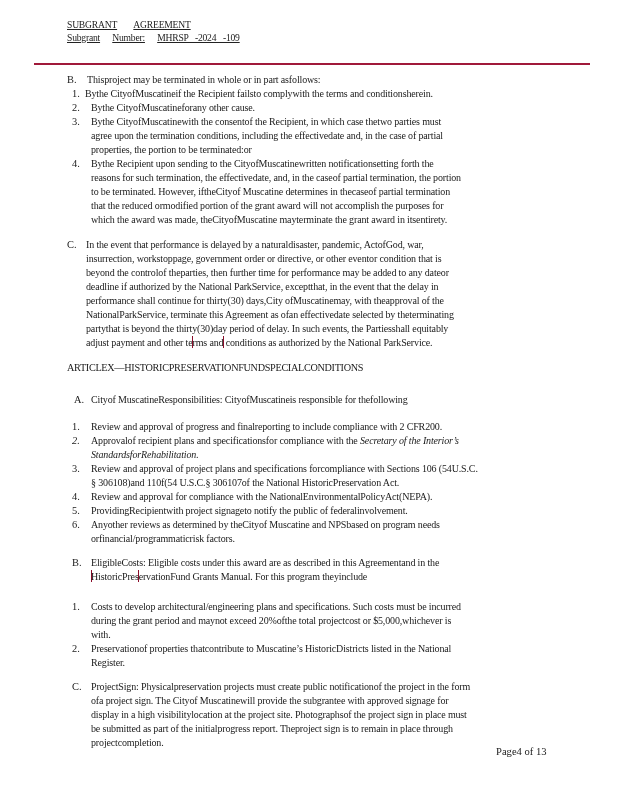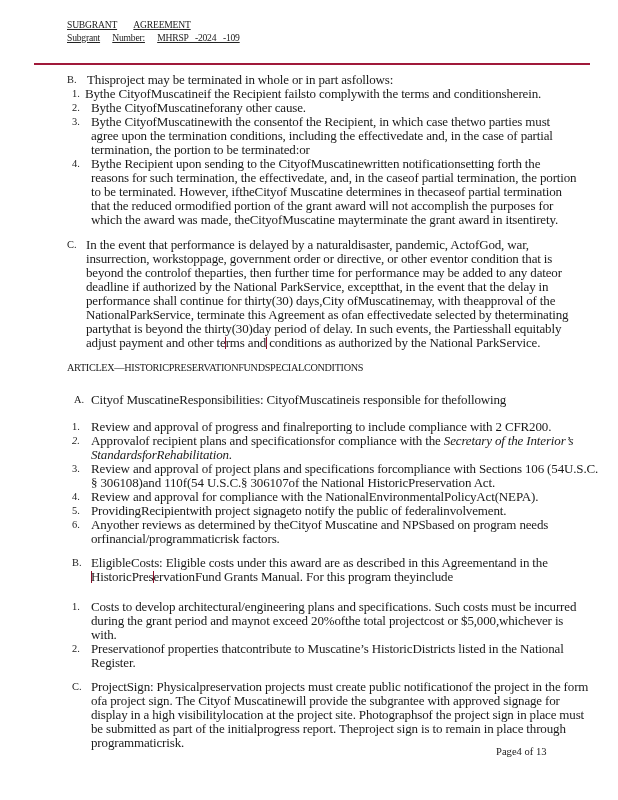--- a/index.html
+++ b/index.html
@@ -9,7 +9,7 @@
   .hdr .row span { margin-right: 10px; text-decoration: underline; }
   .divider { position: absolute; left: 34px; top: 63px; width: 556px; height: 1.5px; background: #a0193a; }
   .body { position: absolute; left: 0; top: 0; width: 618px; }
-  .p { position: absolute; font-size: 13px; line-height: 13.5px; letter-spacing: -0.15px; white-space: nowrap; }
+  .p { position: absolute; font-size: 10px; line-height: 13.5px; letter-spacing: -0.15px; white-space: nowrap; }
   .lbl { position: absolute; font-size: 10.4px; line-height: 13.5px; }
   .it { font-style: italic; }
   .heading { position: absolute; left: 67px; top: 362px; font-size: 10.2px; letter-spacing: -0.3px; }

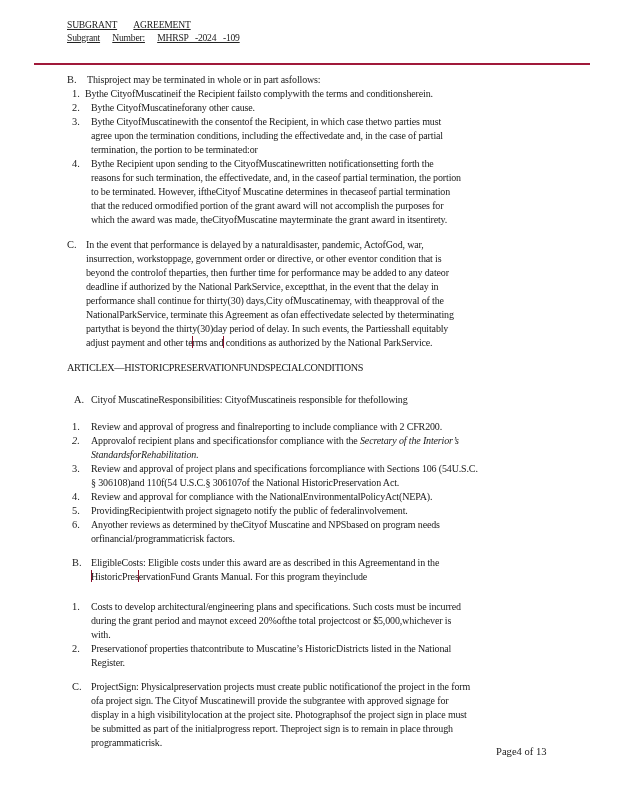--- a/index.html
+++ b/index.html
@@ -46,7 +46,7 @@
   <span class="lbl" style="left:72px;top:115px">3.</span>
   <span class="p" style="left:91px;top:115px">Bythe CityofMuscatinewith  the consentof the Recipient, in which case thetwo parties must</span>
   <span class="p" style="left:91px;top:129px">agree upon the termination conditions, including the effectivedate and, in the case of partial</span>
-  <span class="p" style="left:91px;top:143px">termination, the portion to be terminated:or</span>
+  <span class="p" style="left:91px;top:143px">properties, the portion to be terminated:or</span>
 
   <span class="lbl" style="left:72px;top:157px">4.</span>
   <span class="p" style="left:91px;top:157px">Bythe Recipient upon sending to the CityofMuscatinewritten  notificationsetting forth the</span>

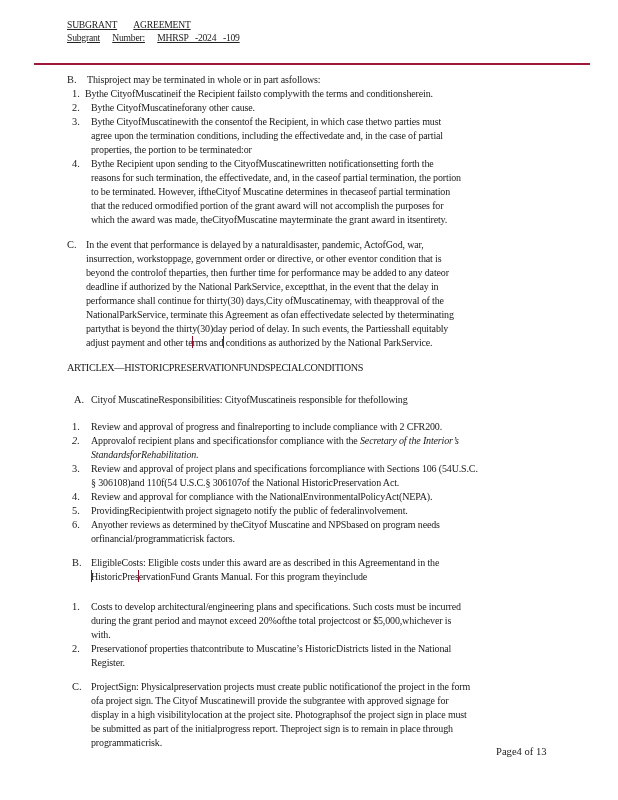--- a/index.html
+++ b/index.html
@@ -111,7 +111,7 @@
   <span class="p" style="left:91px;top:694px">ofa project sign.  The Cityof Muscatinewill  provide the subgrantee   with approved signage for</span>
   <span class="p" style="left:91px;top:708px">display in a high visibilitylocation at  the project site.  Photographsof the project sign in place must</span>
   <span class="p" style="left:91px;top:722px">be  submitted  as  part of the initialprogress report.  Theproject sign is to remain in place through</span>
-  <span class="p" style="left:91px;top:736px">programmaticrisk.</span>
+  <span class="p" style="left:91px;top:736px">projectcompletion.</span>
 </div>
 
 <div class="footer">Page4 of 13</div>

